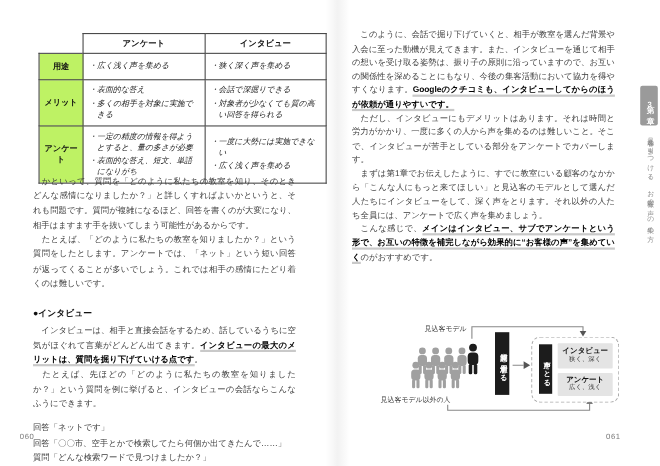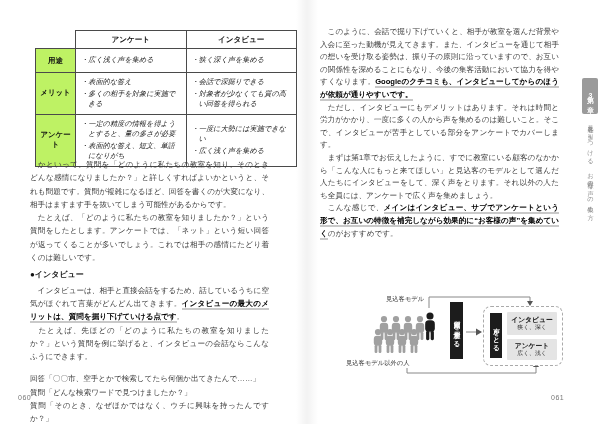--- a/index.html
+++ b/index.html
@@ -25,7 +25,7 @@
   .body p{margin:0;}
   .left-body{left:30px;top:158px;line-height:13.3px;}
   .right-body{left:320px;top:26px;line-height:12.6px;}
-  .heading{font-weight:bold;font-size:8px;color:#111;margin:4px 0 2px 0;}
+  .heading{font-weight:bold;font-size:8px;color:#111;margin:14px 0 2px 0;}
   .hl{font-weight:bold;color:#000;border-bottom:2px solid #c9c9c9;}
   .dialogue{margin-top:9px;}
   .pagenum{position:absolute;font-size:7px;color:#777;letter-spacing:0.5px;}

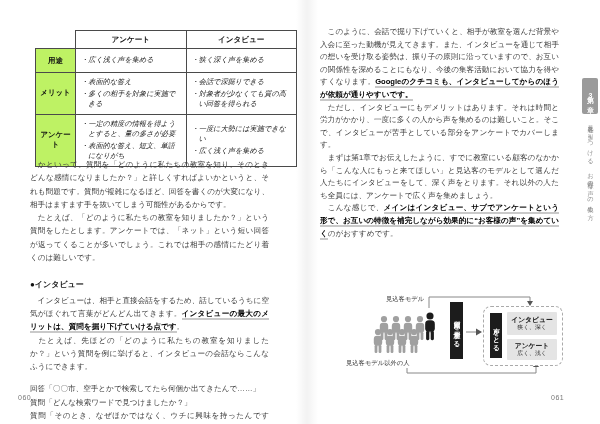--- a/index.html
+++ b/index.html
@@ -118,6 +118,7 @@
     <p><span>　インタビューは、相手と直接会話をするため、話しているうちに空気がほぐれて言葉がどんどん出てきます。</span><span class="hl">インタビューの最大のメリットは、質問を掘り下げていける点です</span><span>。</span></p>
     <p><span>　たとえば、先ほどの「どのように私たちの教室を知りましたか？」という質問を例に挙げると、インタビューの会話ならこんなふうにできます。</span></p>
     <div class="dialogue">
+      <p>回答「ネットです」</p>
       <p>回答「〇〇市、空手とかで検索してたら何個か出てきたんで……」</p>
       <p>質問「どんな検索ワードで見つけましたか？」</p>
       <p>質問「そのとき、なぜほかではなく、ウチに興味を持ったんですか？」</p>

